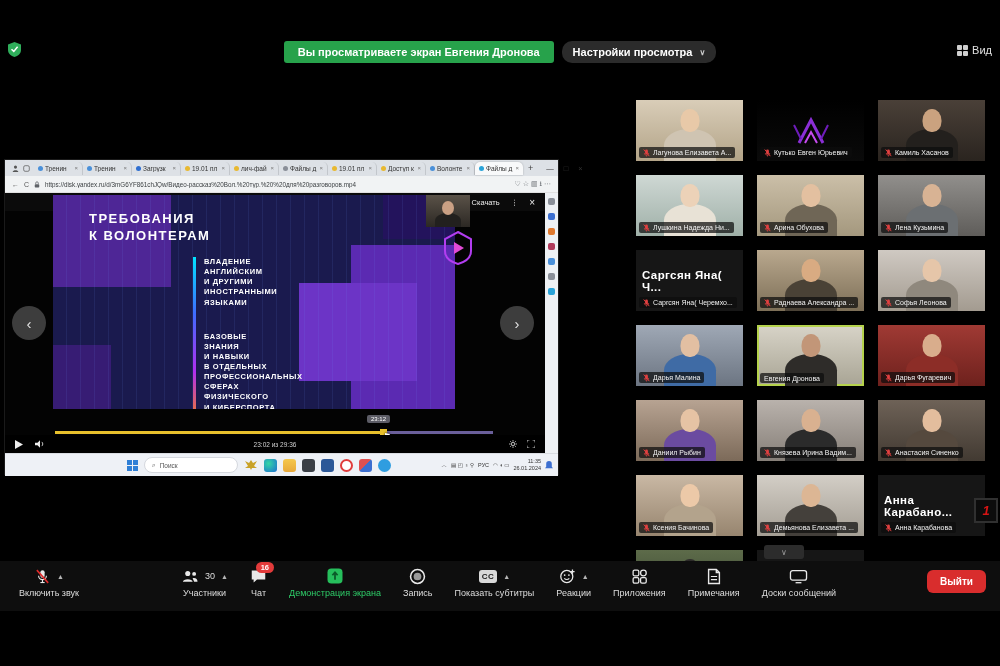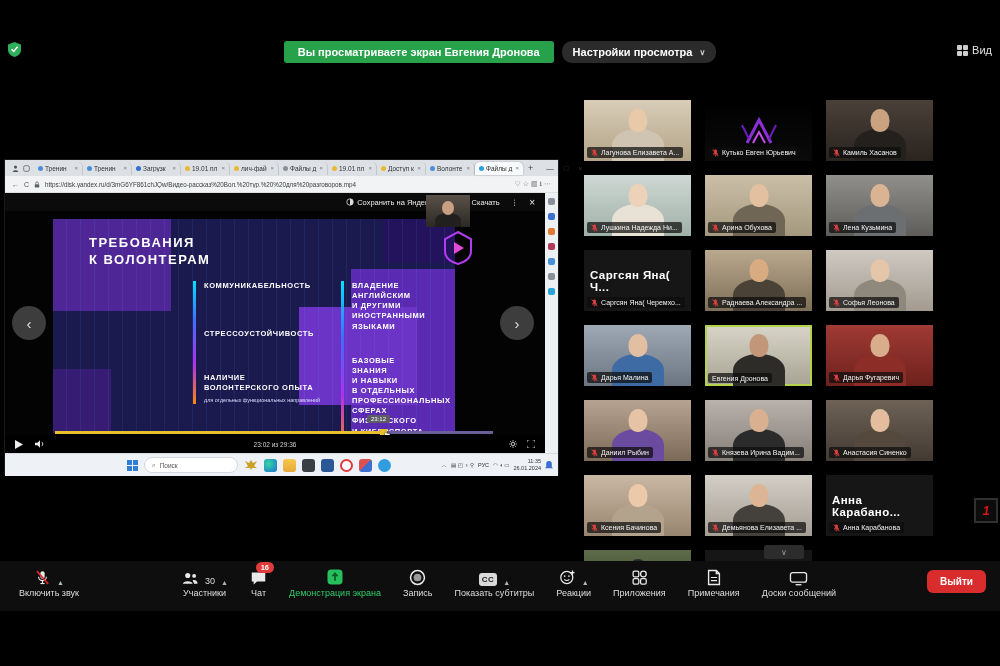--- a/index.html
+++ b/index.html
@@ -40,7 +40,7 @@
   .ptbtn{display:flex;align-items:center;gap:3px;cursor:pointer;}
 
   
-  .slide{position:absolute;left:48px;top:26px;width:402px;height:214px;background:#1a1a4e;overflow:hidden;}
+  .slide{position:absolute;left:48px;top:2px;width:402px;height:214px;background:#1a1a4e;overflow:hidden;}
   .rain{position:absolute;inset:0;background:repeating-linear-gradient(90deg,transparent 0 13px,rgba(110,150,255,.10) 13px 14px);}
   .r1{position:absolute;left:0;top:0;width:118px;height:92px;background:#4e2696;}
   .r2{position:absolute;left:298px;top:50px;width:104px;height:164px;background:#5b2ab2;}

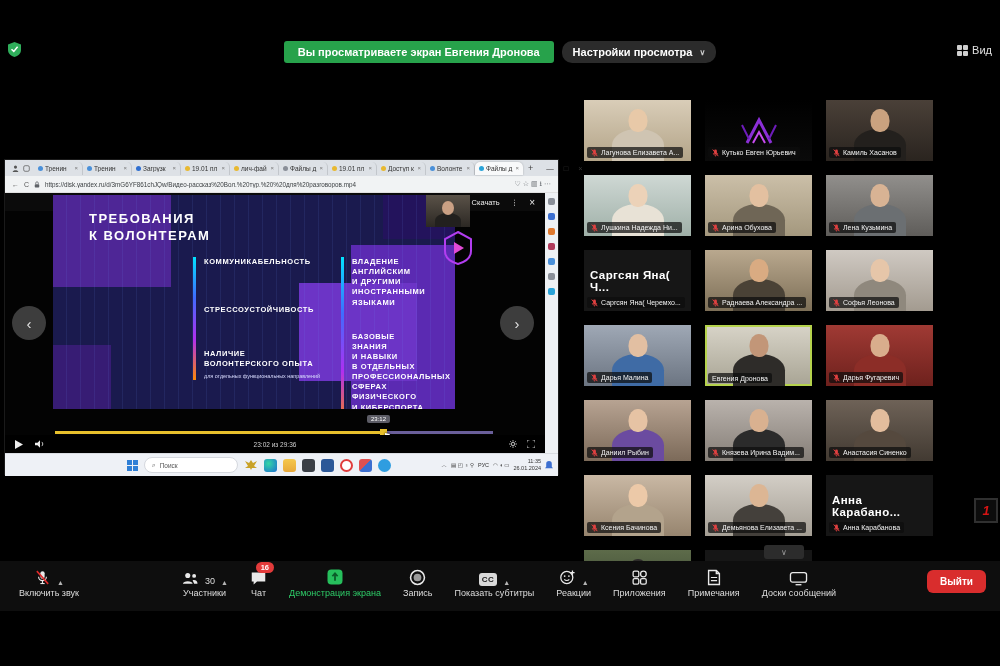--- a/index.html
+++ b/index.html
@@ -249,21 +249,6 @@
 К ВОЛОНТЕРАМ</div>
       <div class="cols" id="slidecols">
           <div class="scol scol1"></div>
-          <div class="scol scol2">
-            <div class="barwrap">
-              <div class="sitem" style="margin-bottom: 38px;">
-                <div class="it">КОММУНИКАБЕЛЬНОСТЬ</div>
-              </div>
-              <div class="sitem" style="margin-bottom: 34px;">
-                <div class="it">СТРЕССОУСТОЙЧИВОСТЬ</div>
-              </div>
-              <div class="sitem" style="margin-bottom: 0px;">
-                <div class="it">НАЛИЧИЕ
-ВОЛОНТЕРСКОГО ОПЫТА</div>
-                <div class="sub">для отдельных функциональных направлений</div>
-              </div>
-            </div>
-          </div>
           <div class="scol scol3">
             <div class="barwrap">
               <div class="sitem" style="margin-bottom: 24px;">

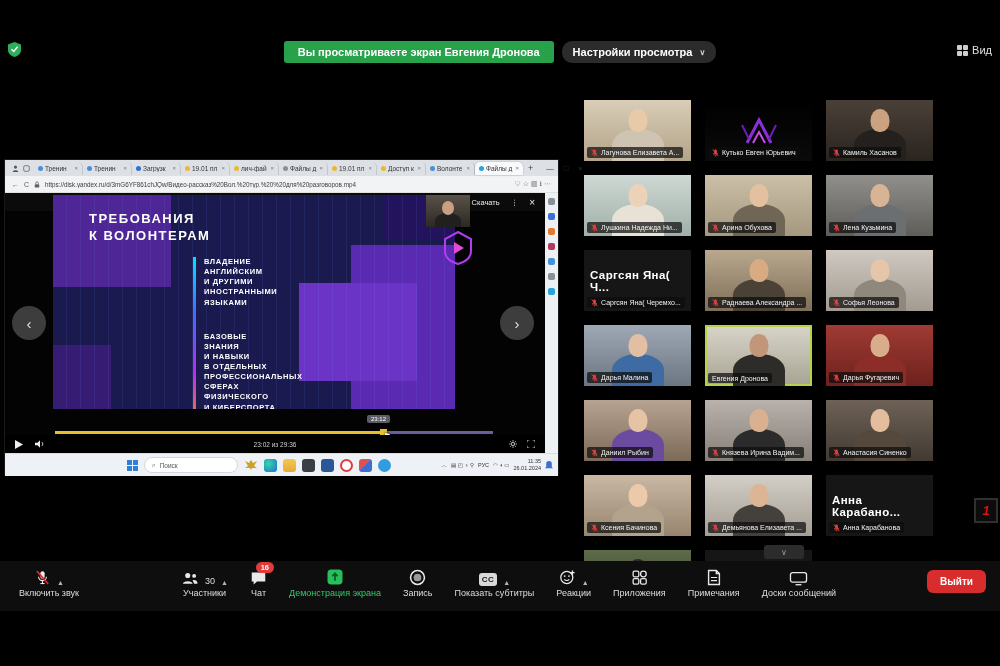--- a/index.html
+++ b/index.html
@@ -85,7 +85,7 @@
   .clock{text-align:right;font-size:5.5px;line-height:1.25;}
 
   
-  .pgrid{position:absolute;left:584px;top:100px;width:325px;display:grid;grid-template-columns:repeat(3,107px);grid-auto-rows:61px;gap:14px;}
+  .pgrid{position:absolute;left:636px;top:100px;width:325px;display:grid;grid-template-columns:repeat(3,107px);grid-auto-rows:61px;gap:14px;}
   .tile{position:relative;background:#161616;overflow:hidden;cursor:pointer;}
   .tile.activeb{outline:2px solid #b5d24c;outline-offset:-2px;}
   .head{position:absolute;left:50%;top:9px;transform:translateX(-50%);width:19px;height:23px;border-radius:50% 50% 46% 46%;}

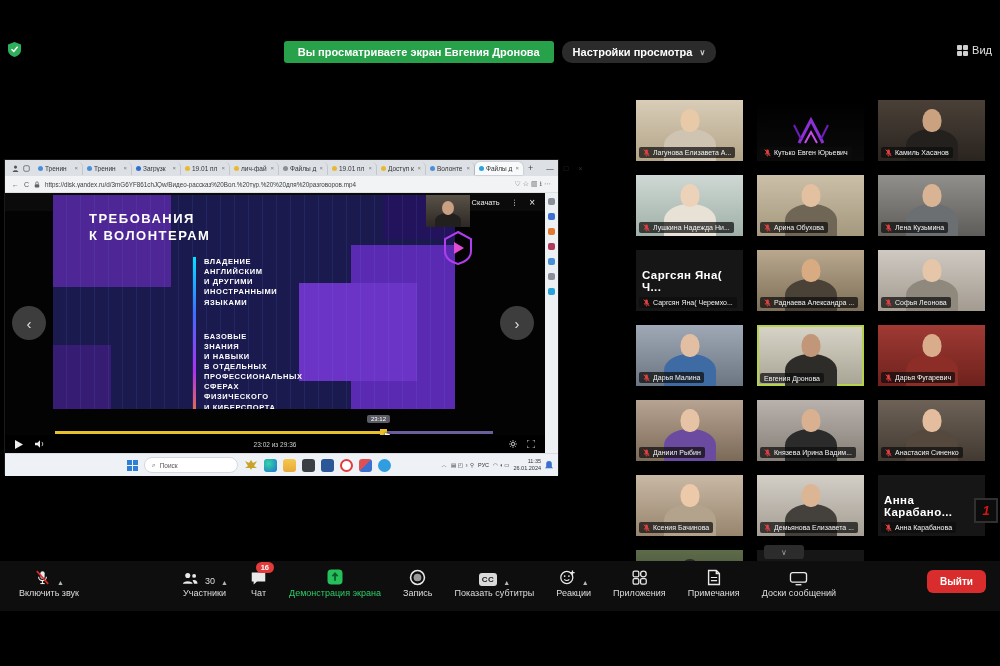--- a/index.html
+++ b/index.html
@@ -101,7 +101,7 @@
   .tbgroup{display:flex;align-items:flex-start;}
   .tbspacer{flex:1;}
   .tbitem{display:flex;flex-direction:column;align-items:center;padding:5px 11px 0 11px;position:relative;color:#e6e6e6;cursor:pointer;}
-  .iconrow{display:flex;align-items:flex-end;gap:4px;height:20px;}
+  .iconrow{display:flex;align-items:center;gap:4px;height:20px;}
   .tblabel{font-size:9px;margin-top:2px;white-space:nowrap;color:#dedede;}
   .tbitem.accent .tblabel{color:#2ecc68;}
   .tbchev{color:#b5b5b5;font-size:7px;margin-left:2px;}

